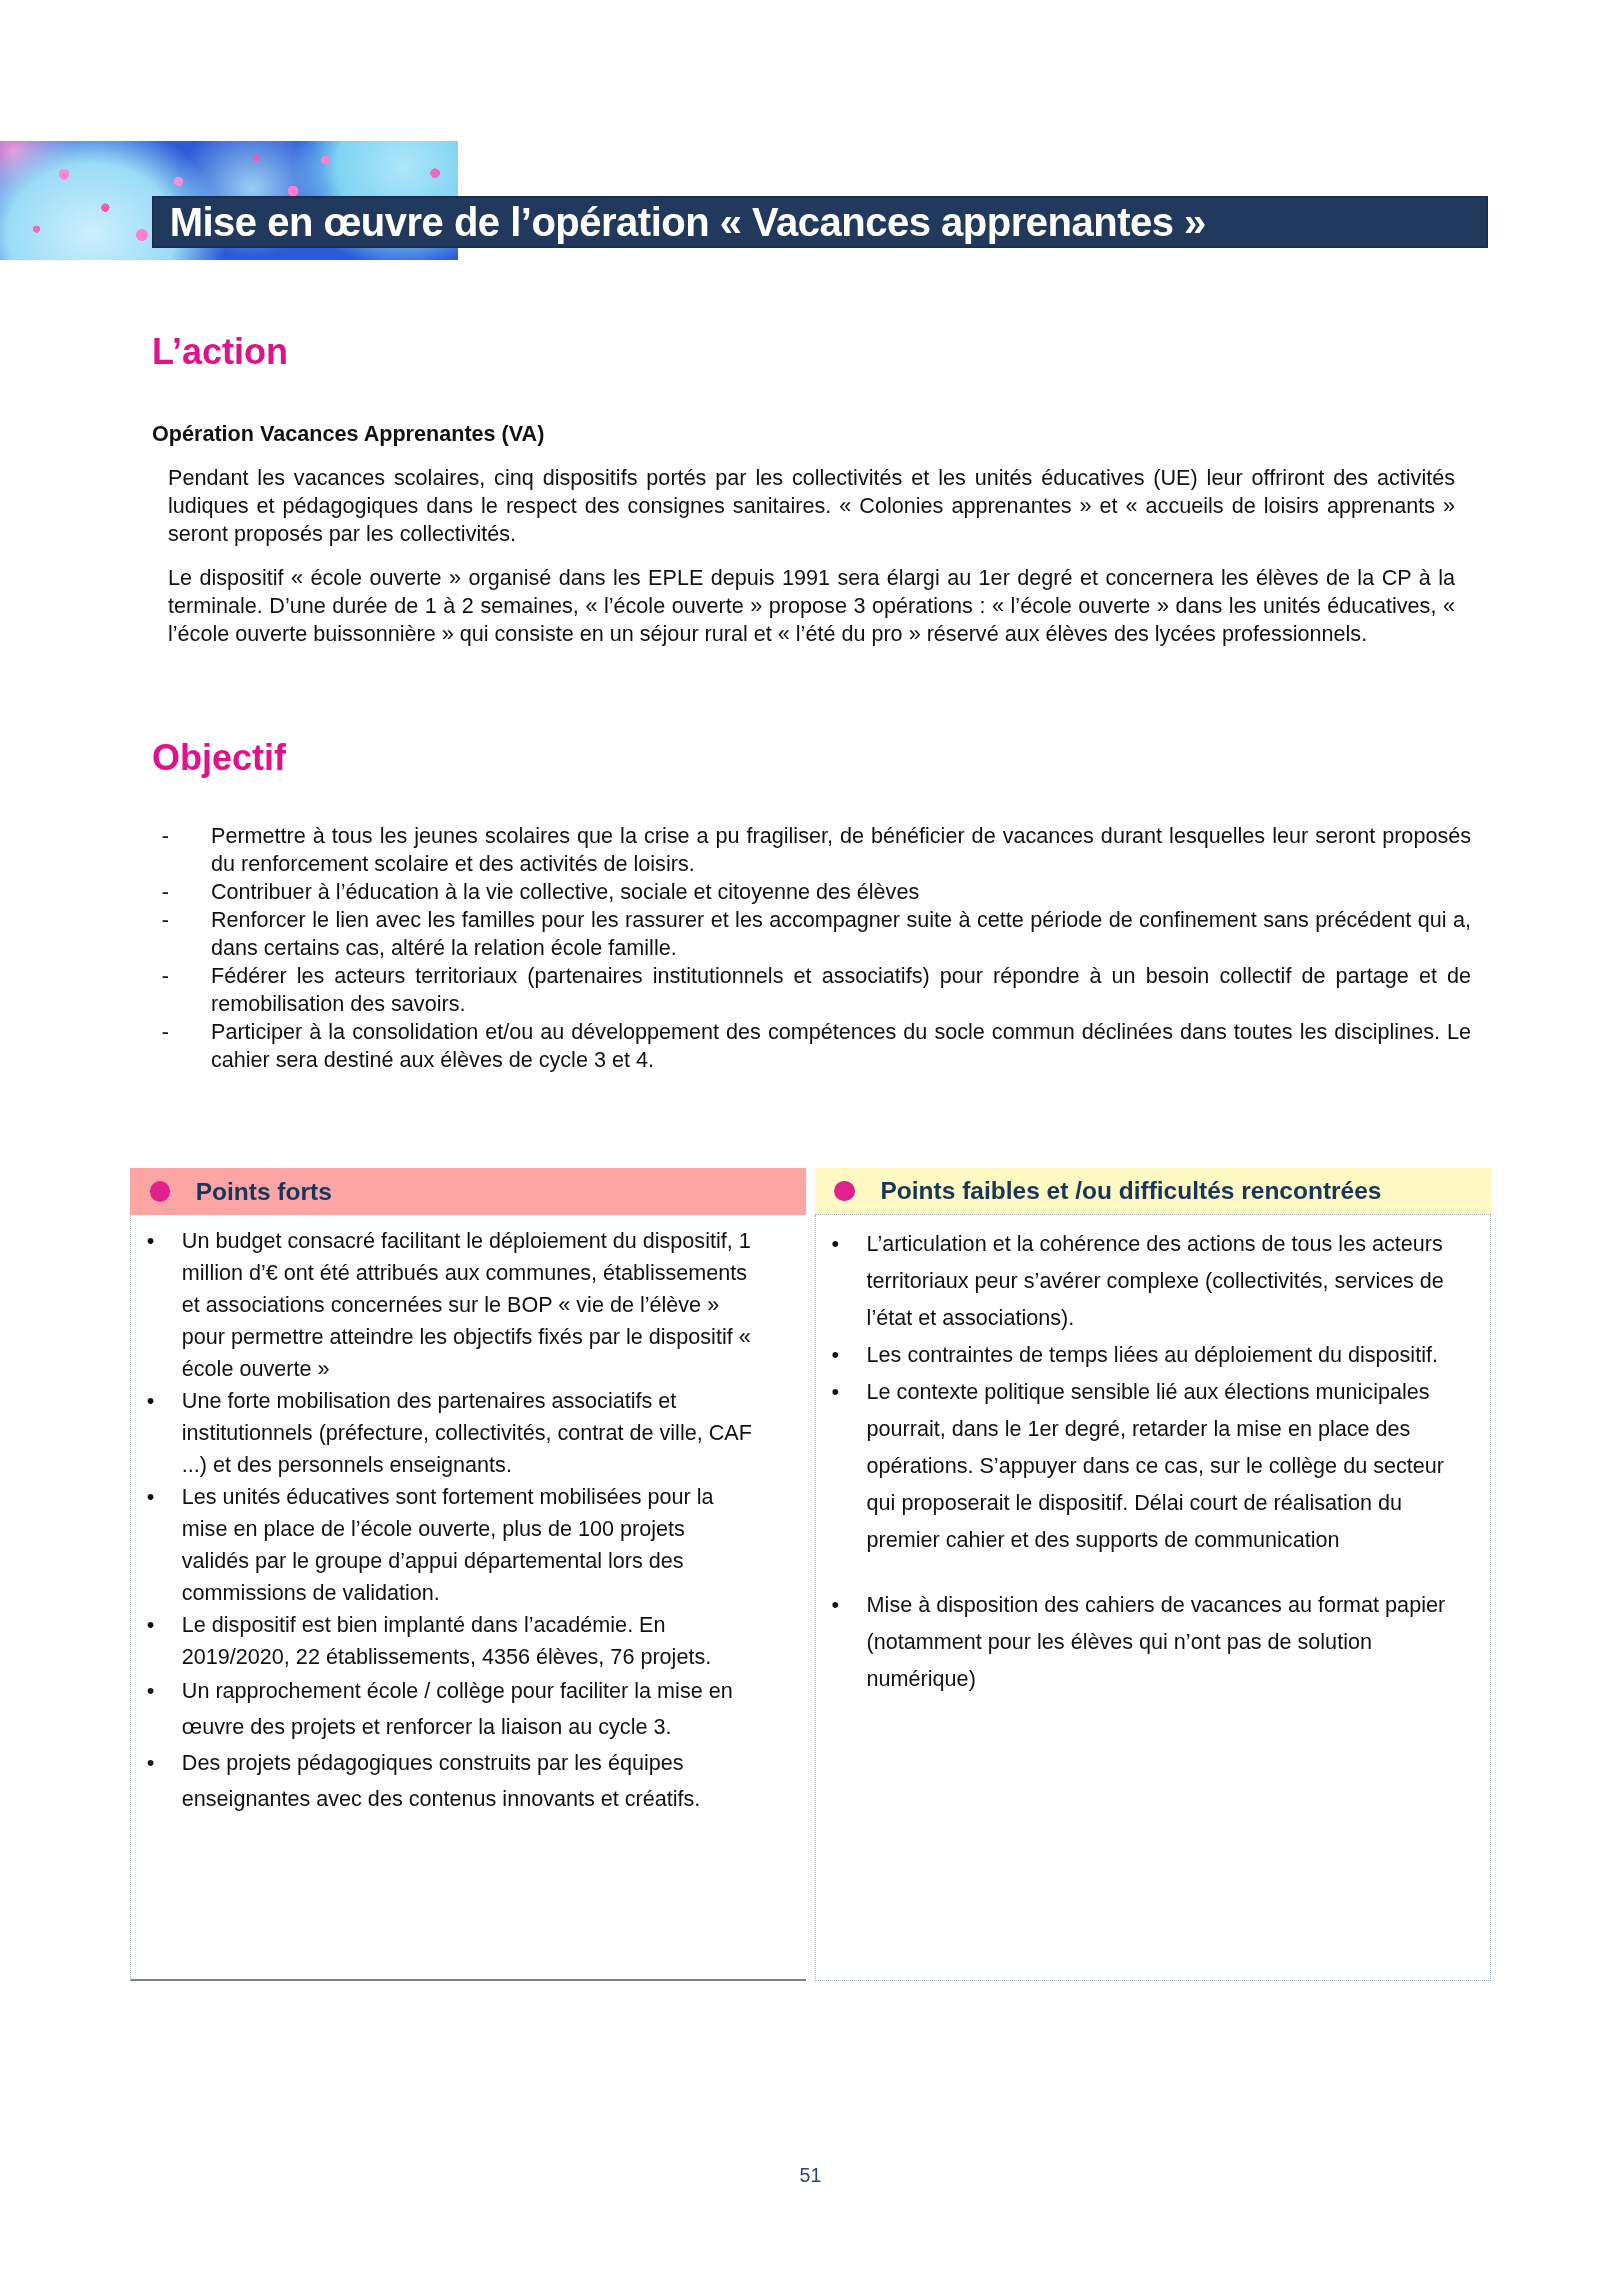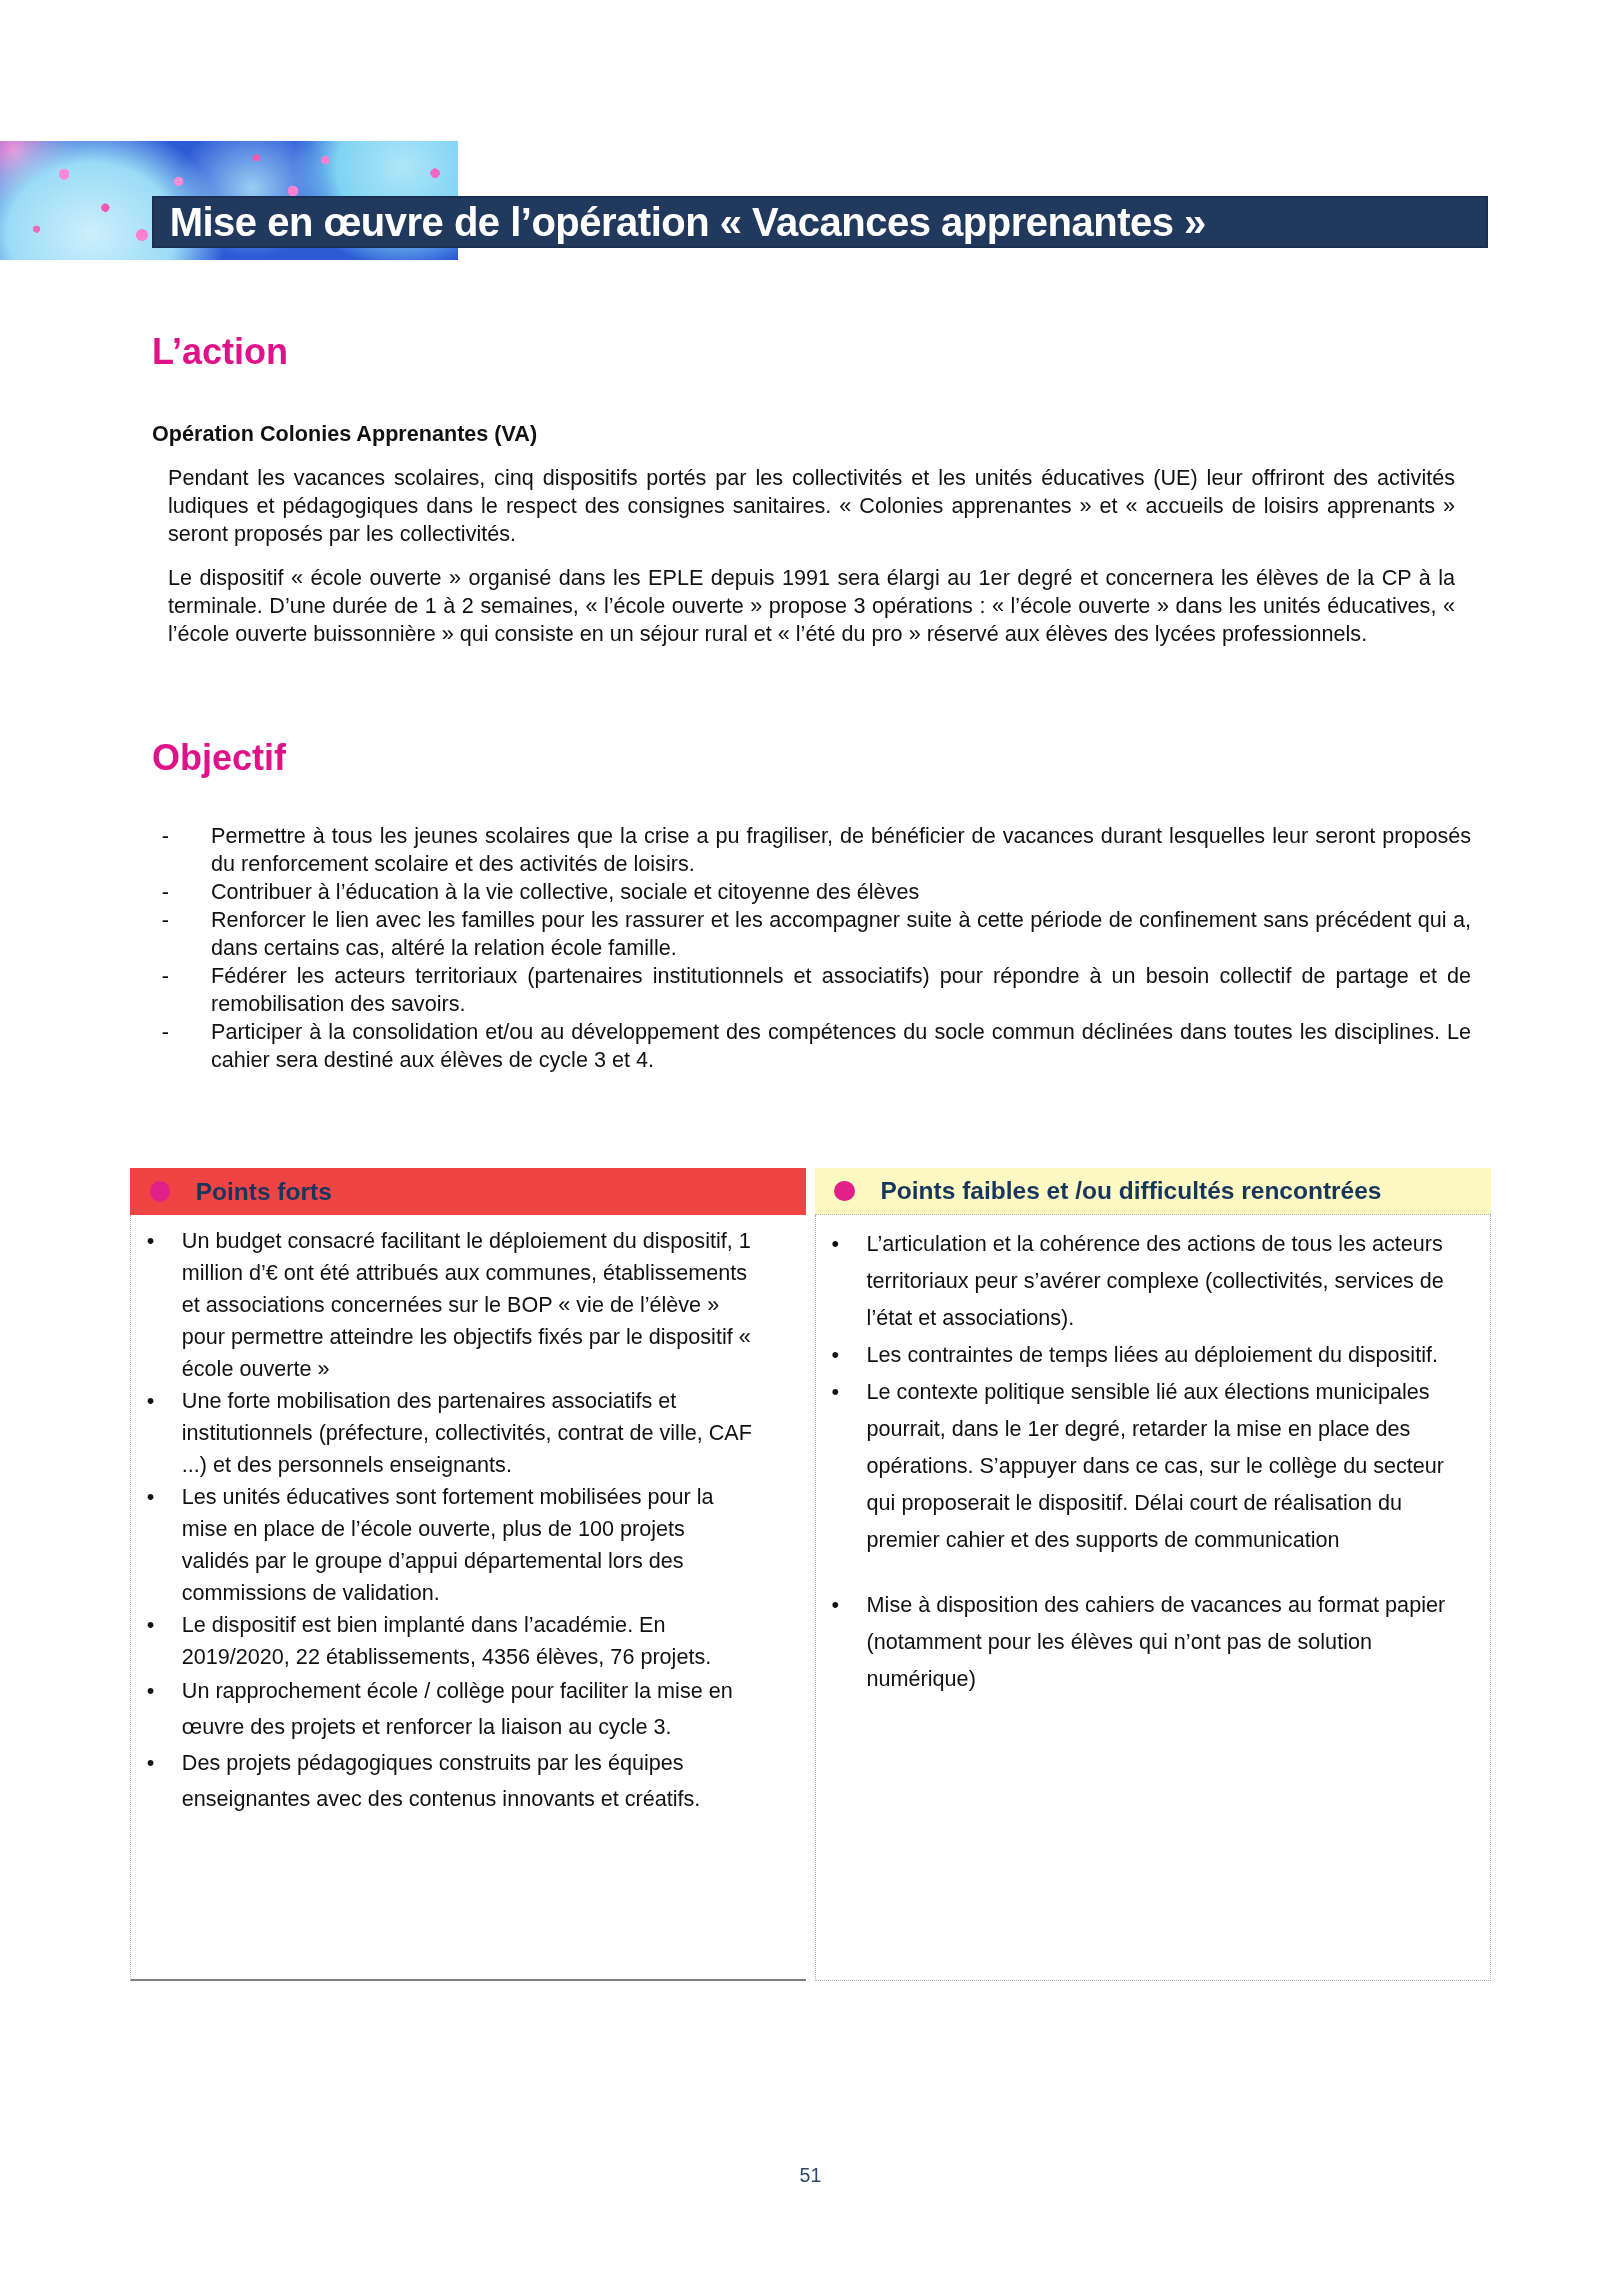--- a/index.html
+++ b/index.html
@@ -100,7 +100,7 @@
 
 <section class="action-section">
   <h2 class="pink-heading">L’action</h2>
-  <p class="subheading">Opération Colonies Apprenantes (VA)</p>
+  <p class="subheading">Opération Vacances Apprenantes (VA)</p>
   <p class="para">Pendant les vacances scolaires, cinq dispositifs portés par les collectivités et les unités éducatives (UE) leur offriront des activités ludiques et pédagogiques dans le respect des consignes sanitaires. « Colonies apprenantes » et « accueils de loisirs apprenants » seront proposés par les collectivités.</p>
   <p class="para">Le dispositif « école ouverte » organisé dans les EPLE depuis 1991 sera élargi au 1er degré et concernera les élèves de la CP à la terminale. D’une durée de 1 à 2 semaines, « l’école ouverte » propose 3 opérations : « l’école ouverte » dans les unités éducatives, « l’école ouverte buissonnière » qui consiste en un séjour rural et « l’été du pro » réservé aux élèves des lycées professionnels.</p>
 </section>

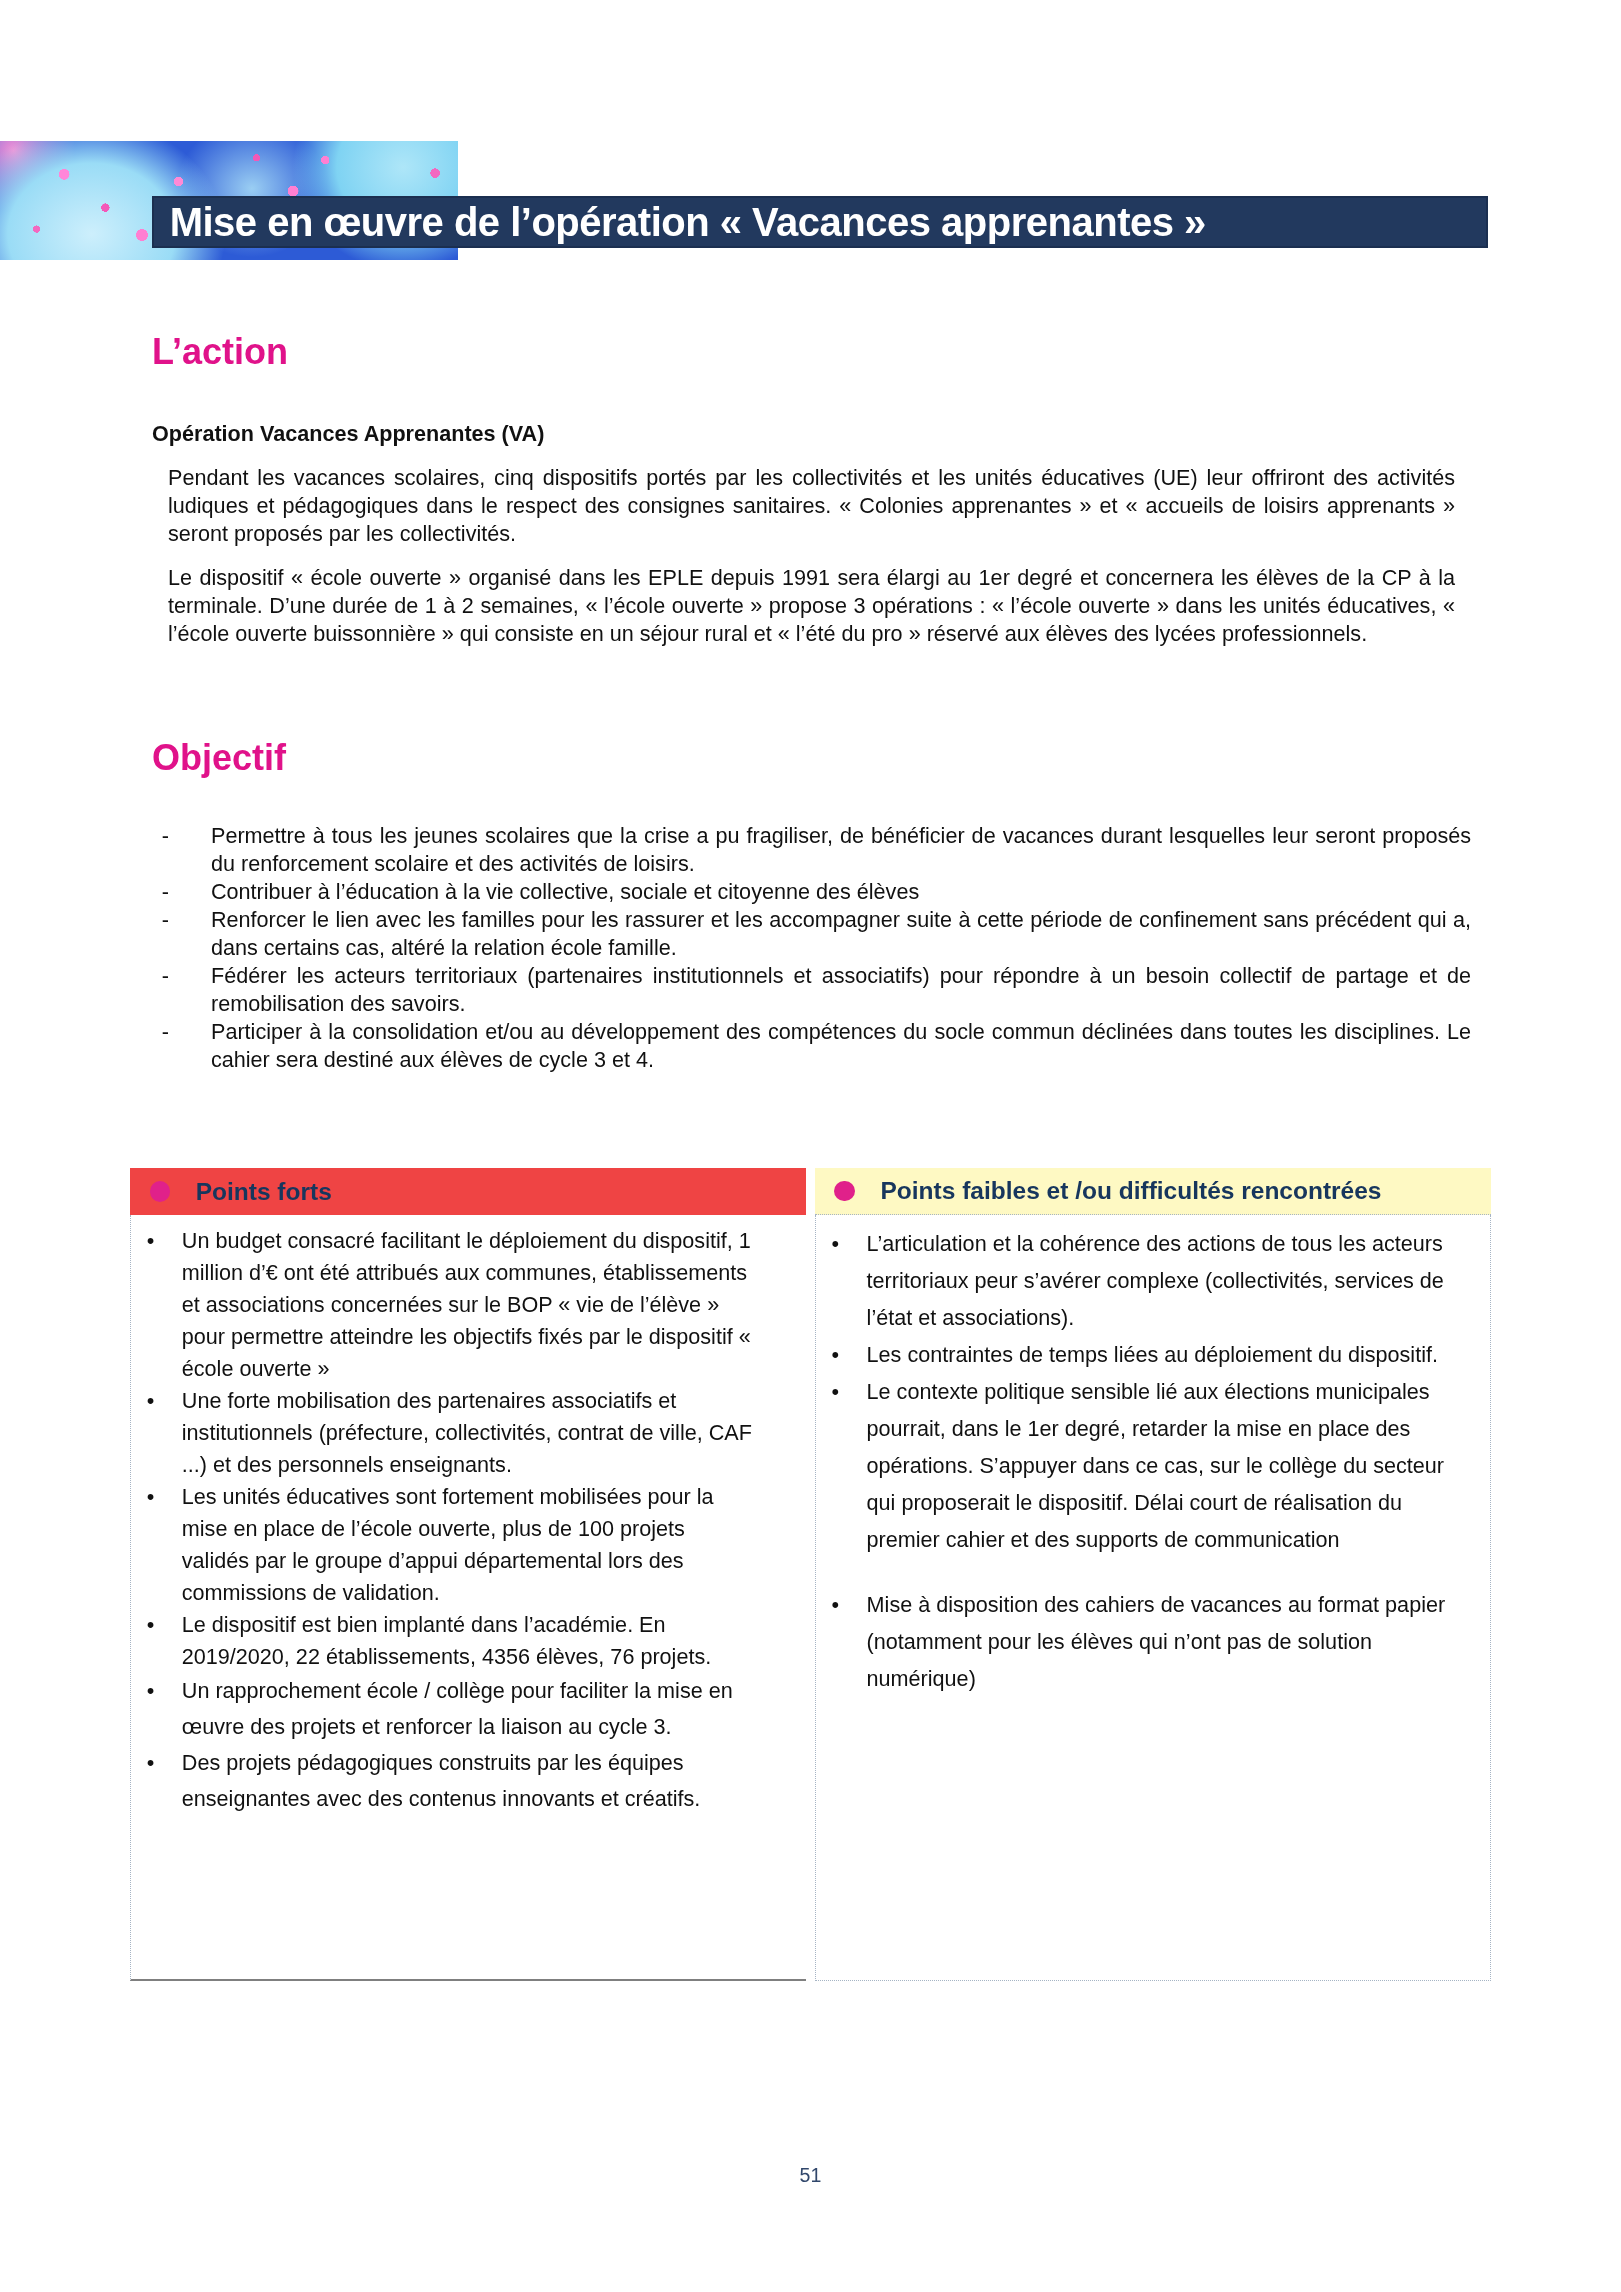--- a/index.html
+++ b/index.html
@@ -64,7 +64,7 @@
     height:47px;box-sizing:border-box;display:flex;align-items:center;
     padding-left:19.6px;font-size:24.5px;font-weight:bold;color:#17365d;
   }
-  .col-head.blue{background:#ef4444;}
+  .col-head.blue{background:#fca5a5;}
   .col-head.light{background:#fef9c3;border-bottom:1px dotted #a6b4c4;}
   .dot{
     display:inline-block;width:20.6px;height:20.6px;border-radius:50%;

